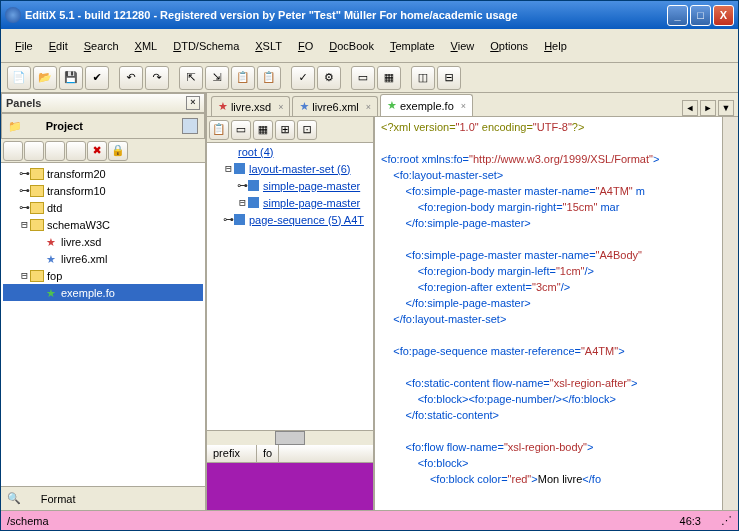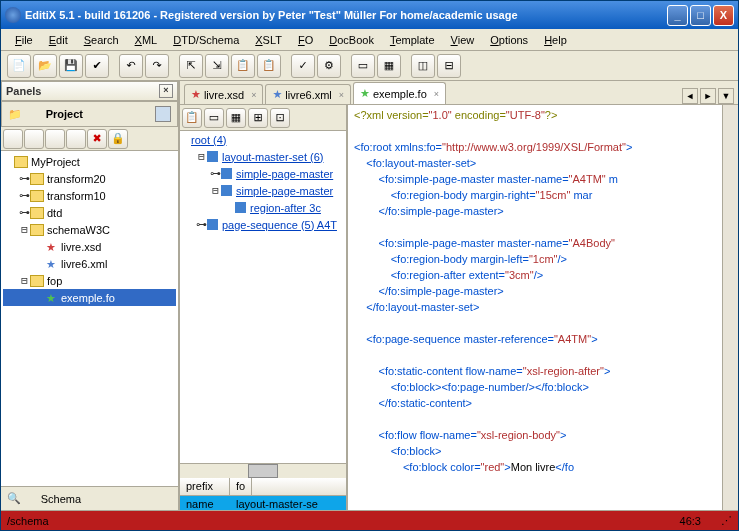--- a/index.html
+++ b/index.html
@@ -63,7 +63,7 @@
 
 <div class="titlebar">
   <div class="icon"></div>
-  <div class="title">EditiX 5.1 - build 161206 - Registered version by Peter "Test" Müller For home/academic usage</div>
+  <div class="title">EditiX 5.1 - build 121280 - Registered version by Peter "Test" Müller For home/academic usage</div>
   <div class="winbtn">_</div>
   <div class="winbtn">□</div>
   <div class="winbtn close">X</div>

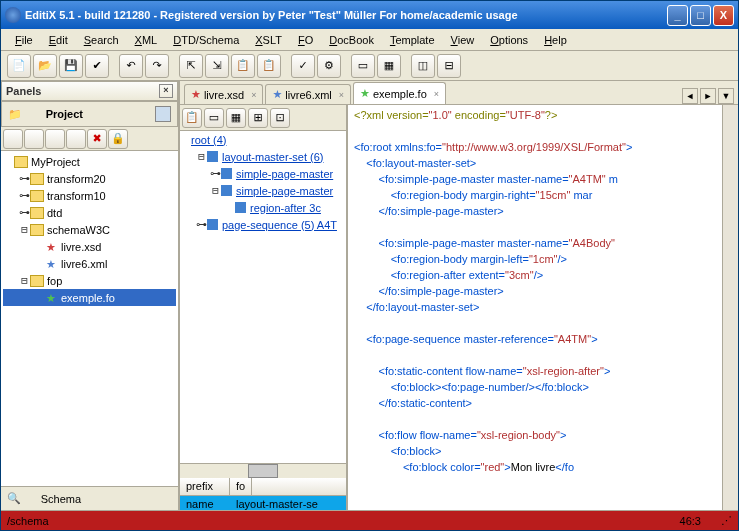--- a/index.html
+++ b/index.html
@@ -9,7 +9,7 @@
 .titlebar .title { flex: 1; font-weight: bold; }
 .titlebar .winbtn { width: 21px; height: 21px; margin-left: 2px; border: 1px solid #fff; border-radius: 3px; text-align: center; line-height: 19px; font-weight: bold; color: white; background: linear-gradient(#6699dd, #3366aa); }
 .titlebar .winbtn.close { background: linear-gradient(#e07050, #c03020); }
-.menubar { height: 22px; background: #ece9d8; display: flex; align-items: center; padding: 0 6px; border-bottom: 1px solid #aca899; }
+.menubar { height: 34px; background: #ece9d8; display: flex; align-items: center; padding: 0 6px; border-bottom: 1px solid #aca899; }
 .menubar span { padding: 2px 8px; }
 .menubar span u { text-decoration: underline; }
 .toolbar { height: 30px; background: #ece9d8; display: flex; align-items: center; padding: 2px 6px; border-bottom: 1px solid #aca899; gap: 2px; }

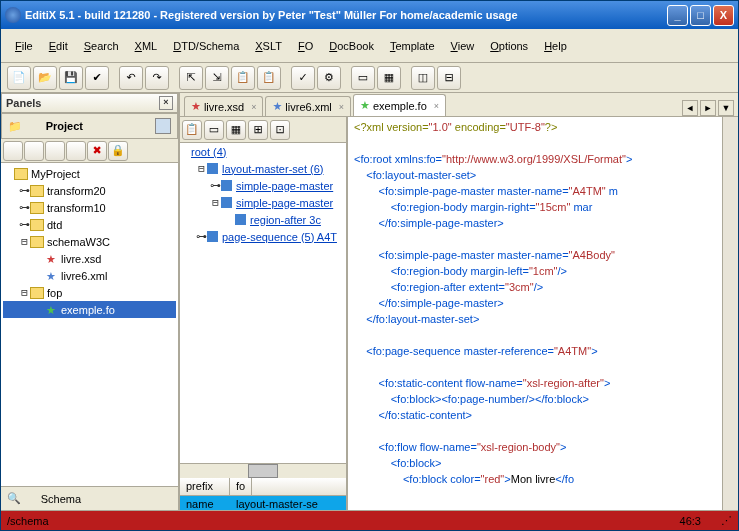--- a/index.html
+++ b/index.html
@@ -16,7 +16,7 @@
 .tbtn { width: 24px; height: 24px; border: 1px solid #aca899; background: linear-gradient(#fff, #e8e4d8); border-radius: 3px; display: flex; align-items: center; justify-content: center; }
 .tsep { width: 6px; }
 .main { flex: 1; display: flex; overflow: hidden; }
-.leftpanel { width: 179px; display: flex; flex-direction: column; border-right: 2px solid #aca899; }
+.leftpanel { width: 206px; display: flex; flex-direction: column; border-right: 2px solid #aca899; }
 .panelhdr { height: 20px; background: linear-gradient(#fdfdfb, #ece9d8); border: 1px solid #aca899; display: flex; align-items: center; padding: 0 4px; font-weight: bold; color: #333; }
 .panelhdr .sm { margin-left: auto; width: 14px; height: 14px; border: 1px solid #888; text-align: center; font-size: 9px; }
 .projhdr { height: 26px; display: flex; align-items: center; padding: 0 6px; border: 1px solid #aca899; background: #ece9d8; }

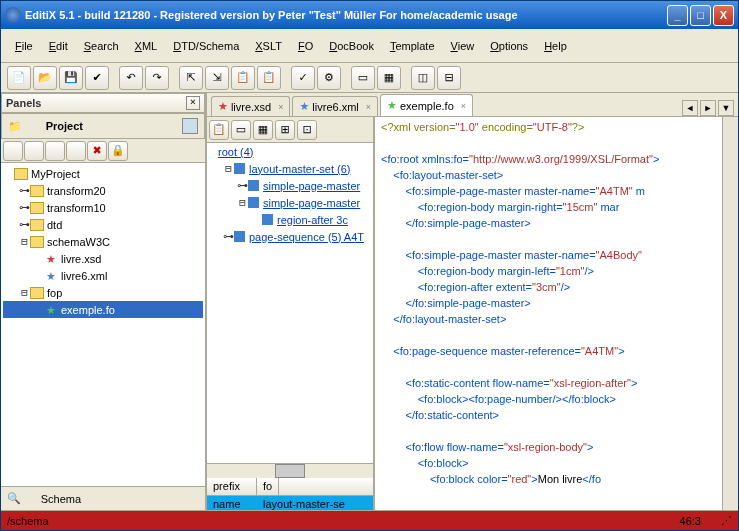--- a/index.html
+++ b/index.html
@@ -215,7 +215,7 @@
           <div class="tbtn" style="width:20px;height:20px">⊡</div>
         </div>
         <div class="outlinetree" id="outlinetree">
-            <div class="row" style="padding-left: 0;">
+            <div class="row" style="padding-left: 20px;">
               <span class="toggle"></span>
               <span style="color:#0040c0;text-decoration:underline">root (4)</span>
             </div>

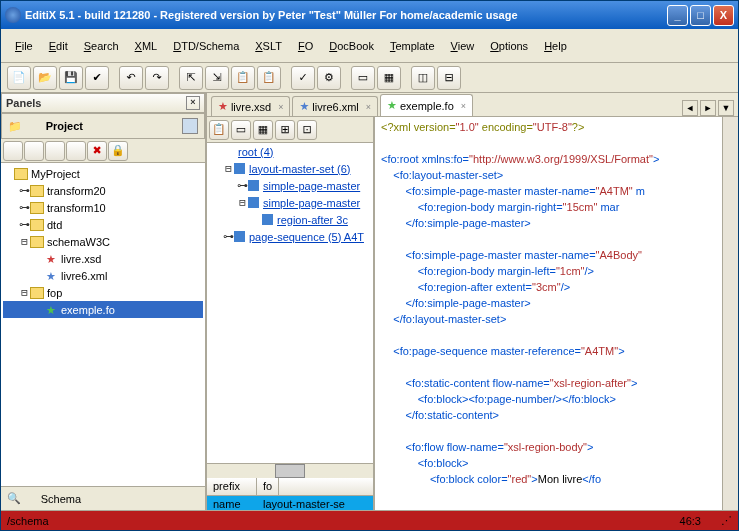--- a/index.html
+++ b/index.html
@@ -129,11 +129,6 @@
       <div class="tbtn" style="width:20px;height:20px;color:#ca0">🔒</div>
     </div>
     <div class="tree" id="projtree">
-        <div class="tree-item" style="padding-left: 0px;">
-          <span class="toggle"></span>
-          <span class="foldicon"></span>
-          <span>MyProject</span>
-        </div>
         <div class="tree-item" style="padding-left: 16px;">
           <span class="toggle">⊶</span>
           <span class="foldicon"></span>

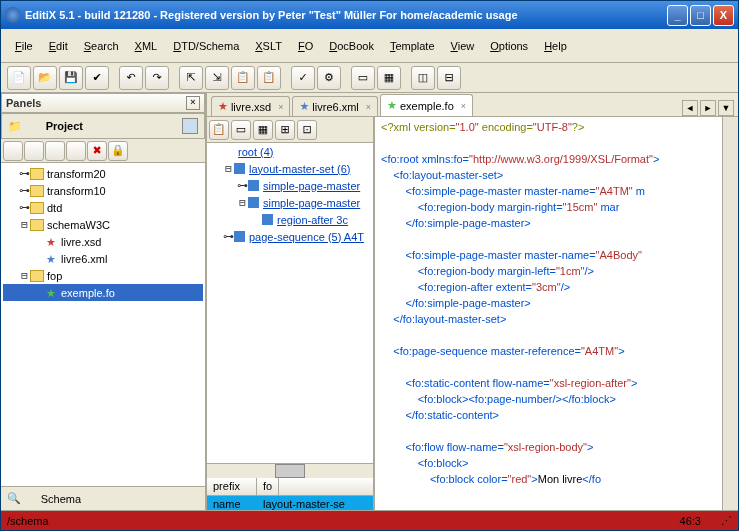--- a/index.html
+++ b/index.html
@@ -229,11 +229,6 @@
               <span class="boxicon"></span>
               <span style="color:#0040c0;text-decoration:underline">simple-page-master</span>
             </div>
-            <div class="row" style="padding-left: 44px;">
-              <span class="toggle"></span>
-              <span class="boxicon"></span>
-              <span style="color:#0040c0;text-decoration:underline">region-after  3c</span>
-            </div>
             <div class="row" style="padding-left: 16px;">
               <span class="toggle">⊶</span>
               <span class="boxicon"></span>

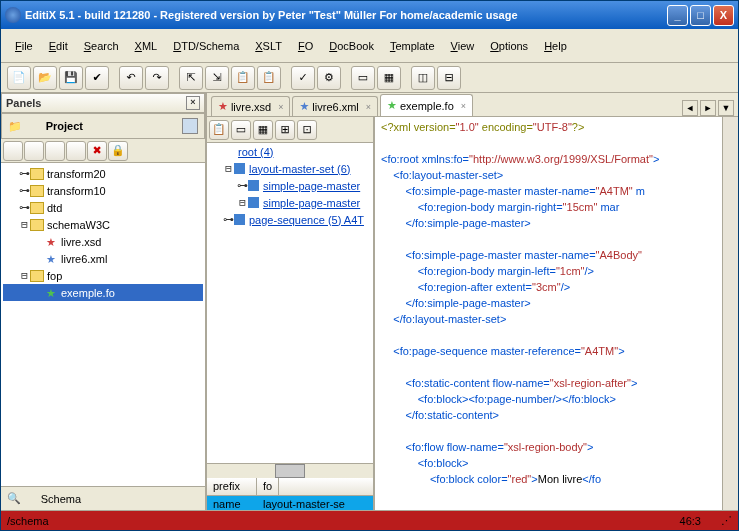--- a/index.html
+++ b/index.html
@@ -41,7 +41,7 @@
 .outlinetree { flex: 1; background: #fff; overflow: hidden; border-bottom: 1px solid #aca899; }
 .outlinetree .row { display: flex; align-items: center; height: 17px; padding-left: 2px; white-space: nowrap; }
 .boxicon { width: 11px; height: 11px; background: #4080d0; margin-right: 4px; }
-.prefixtable { height: 32px; background: #0ea5e9; }
+.prefixtable { height: 65px; background: #a21caf; }
 .prefixtable .hdr { display: flex; background: linear-gradient(#fff, #e8e4d8); border-bottom: 1px solid #aca899; height: 18px; }
 .prefixtable .hdr div { padding: 2px 6px; border-right: 1px solid #aca899; }
 .prefixtable .row { display: flex; padding: 2px 6px; }

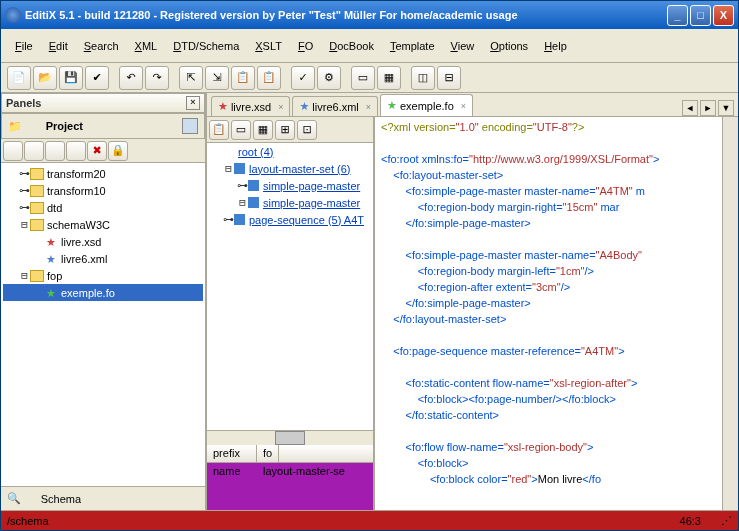--- a/index.html
+++ b/index.html
@@ -245,10 +245,6 @@
             <div style="width:50px">prefix</div>
             <div>fo</div>
           </div>
-          <div class="row">
-            <div style="width:50px">name</div>
-            <div>layout-master-se</div>
-          </div>
         </div>
       </div>
       <div class="editor">

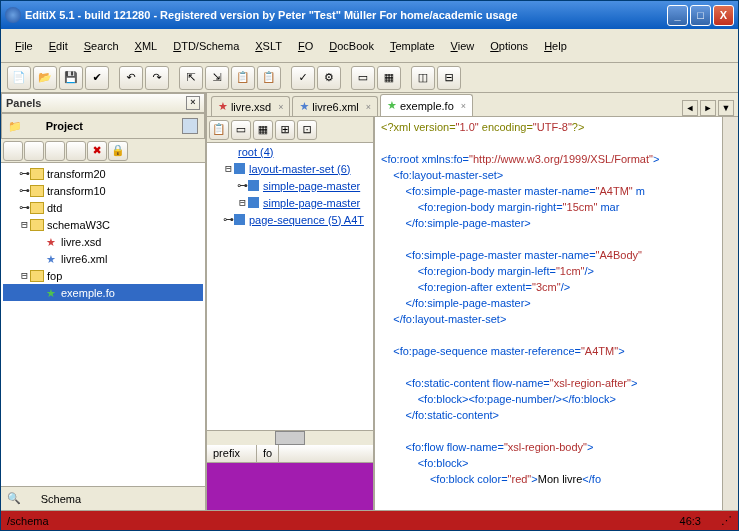--- a/index.html
+++ b/index.html
@@ -172,7 +172,7 @@
       </div>
     <div class="xpathbar">
       <span>🔍</span>
-      <span style="margin-left:20px">Schema</span>
+      <span style="margin-left:20px">Format</span>
       <div class="sm" style="margin-left:auto"></div>
     </div>
   </div>

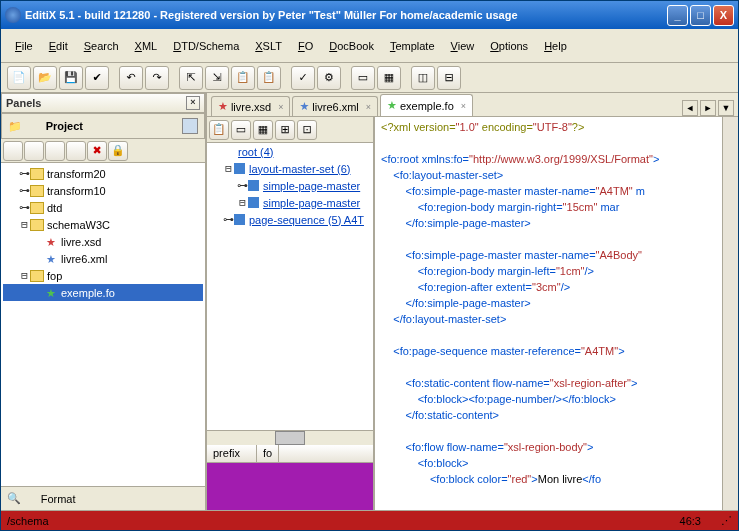--- a/index.html
+++ b/index.html
@@ -53,7 +53,7 @@
 .code .t-pi { color: #808000; }
 .code .t-txt { color: #000; }
 .sb { position: absolute; right: 0; top: 0; bottom: 0; width: 16px; background: #e8e4d8; border-left: 1px solid #aca899; }
-.statusbar { height: 20px; background: #b91c1c; border-top: 1px solid #aca899; display: flex; align-items: center; padding: 0 6px; }
+.statusbar { height: 20px; background: #f9a8d4; border-top: 1px solid #aca899; display: flex; align-items: center; padding: 0 6px; }
 .statusbar .r { margin-left: auto; }
 .navbtns { margin-left: auto; display: flex; gap: 2px; }
 .navbtns div { width: 16px; height: 16px; border: 1px solid #aca899; background: #ece9d8; text-align: center; font-size: 9px; line-height: 14px; }

